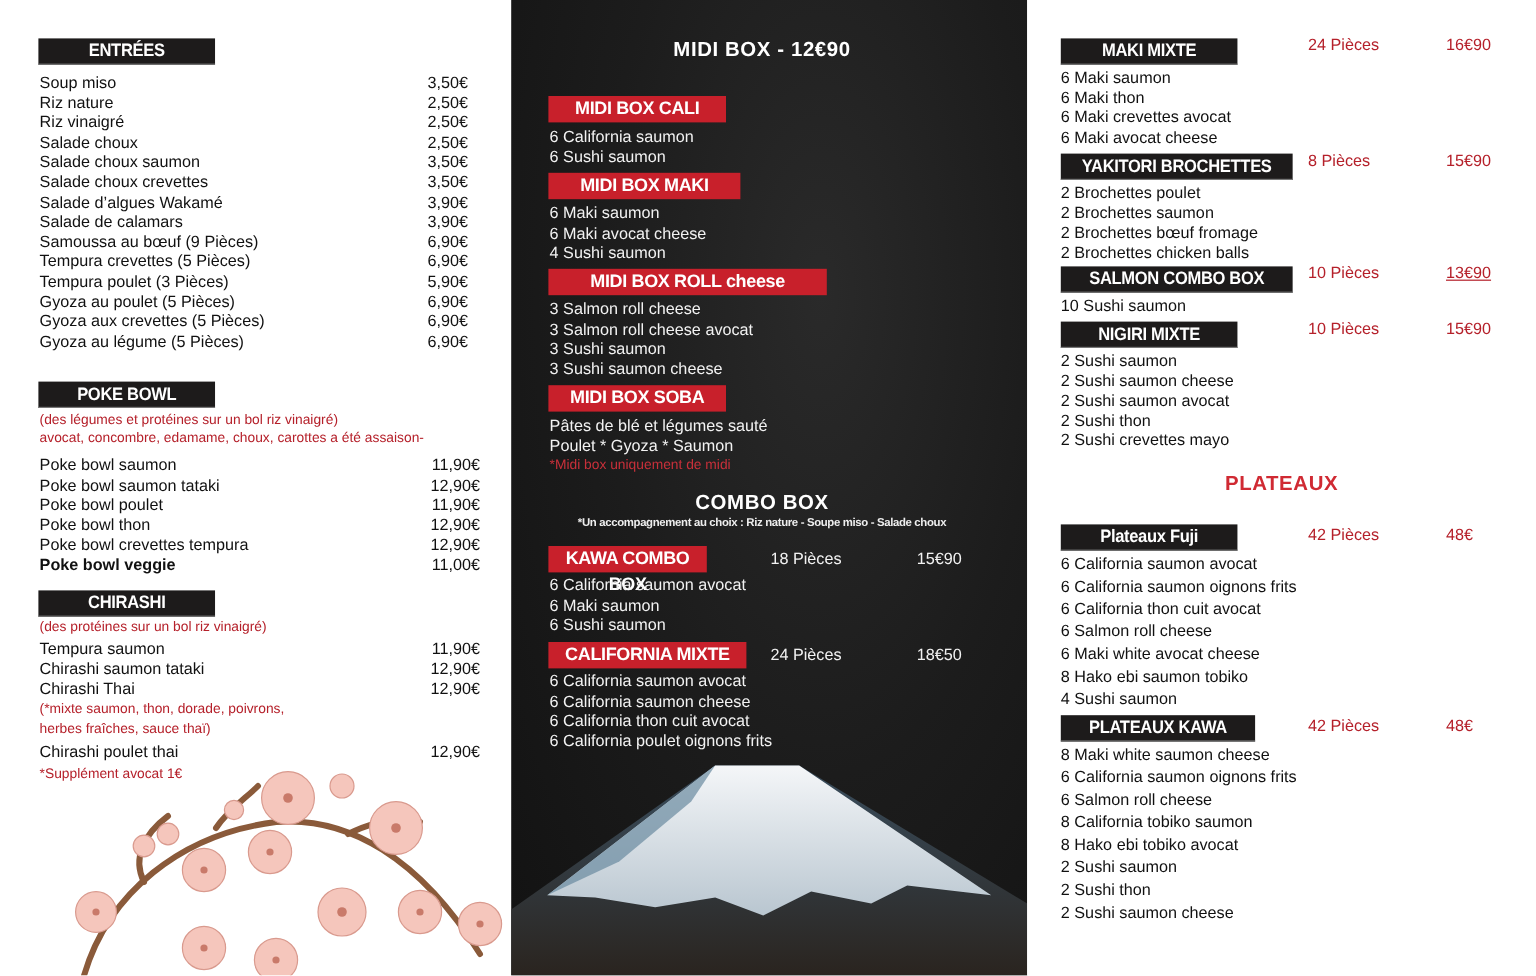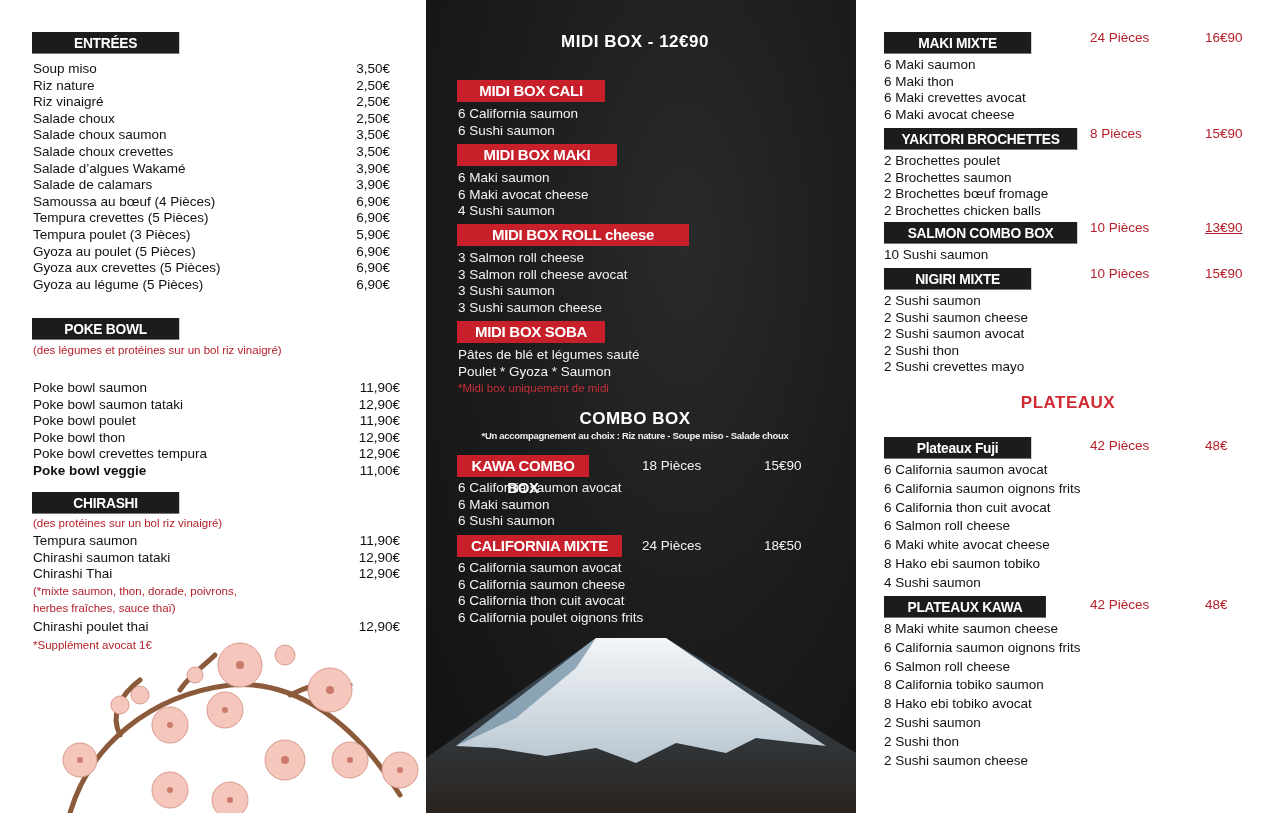--- a/index.html
+++ b/index.html
@@ -52,7 +52,7 @@
       <div class="price" style="left:290px;top:160.60000000000002px;width:100px;">3,90€</div>
       <div class="item" style="left:33px;top:177.20000000000002px;">Salade de calamars</div>
       <div class="price" style="left:290px;top:177.20000000000002px;width:100px;">3,90€</div>
-      <div class="item" style="left:33px;top:193.8px;">Samoussa au bœuf (4 Pièces)</div>
+      <div class="item" style="left:33px;top:193.8px;">Samoussa au bœuf (9 Pièces)</div>
       <div class="price" style="left:290px;top:193.8px;width:100px;">6,90€</div>
       <div class="item" style="left:33px;top:210.4px;">Tempura crevettes (5 Pièces)</div>
       <div class="price" style="left:290px;top:210.4px;width:100px;">6,90€</div>

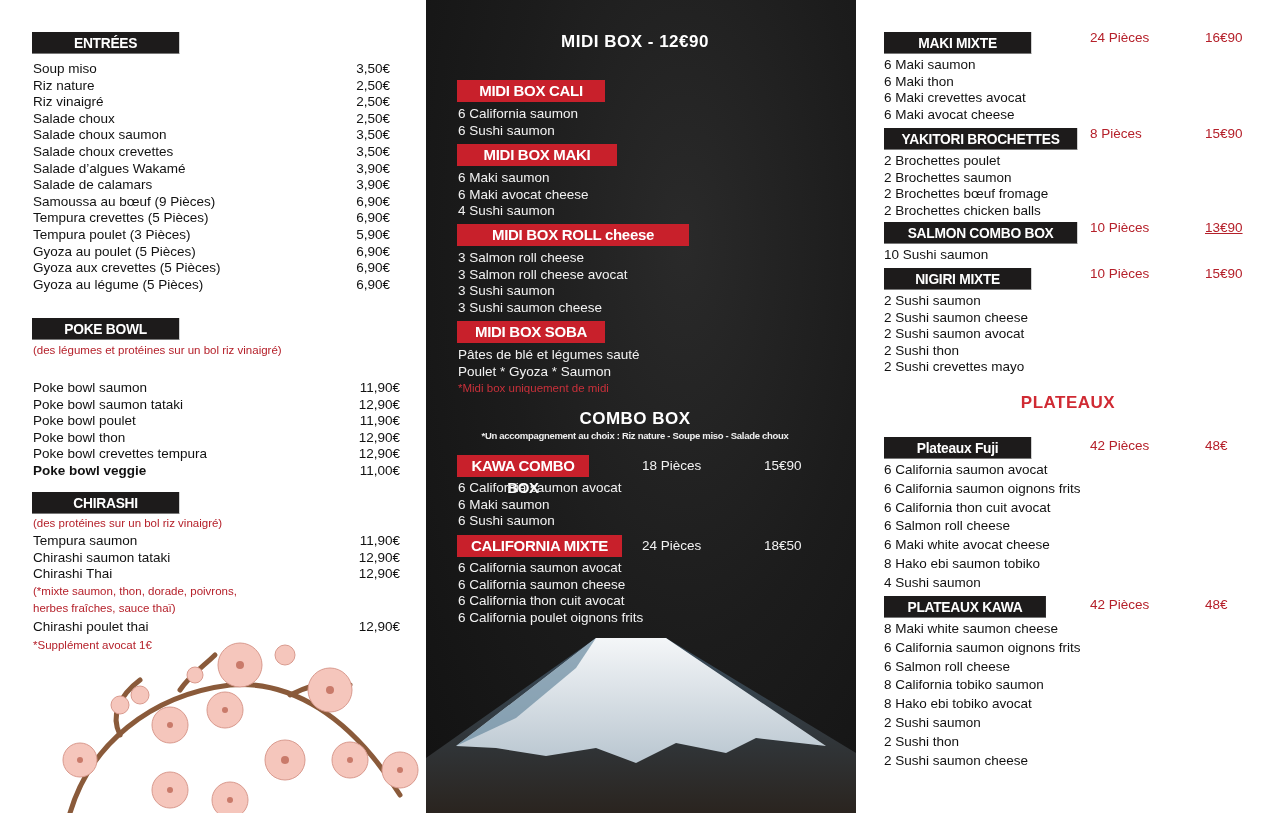--- a/index.html
+++ b/index.html
@@ -68,6 +68,7 @@
 
   <div class="hdr-black" style="left:32px;top:318px;width:160px;">POKE BOWL</div>
   <div class="note-red" style="left:33px;top:342px;">(des légumes et protéines sur un bol riz vinaigré)</div>
+  <div class="note-red" style="left:33px;top:357px;">avocat, concombre, edamame, choux, carottes a été assaison-</div>
   <div id="poke-list">
       <div class="item" style="left:33px;top:380px;">Poke bowl saumon</div>
       <div class="price" style="left:300px;top:380px;width:100px;">11,90€</div>

